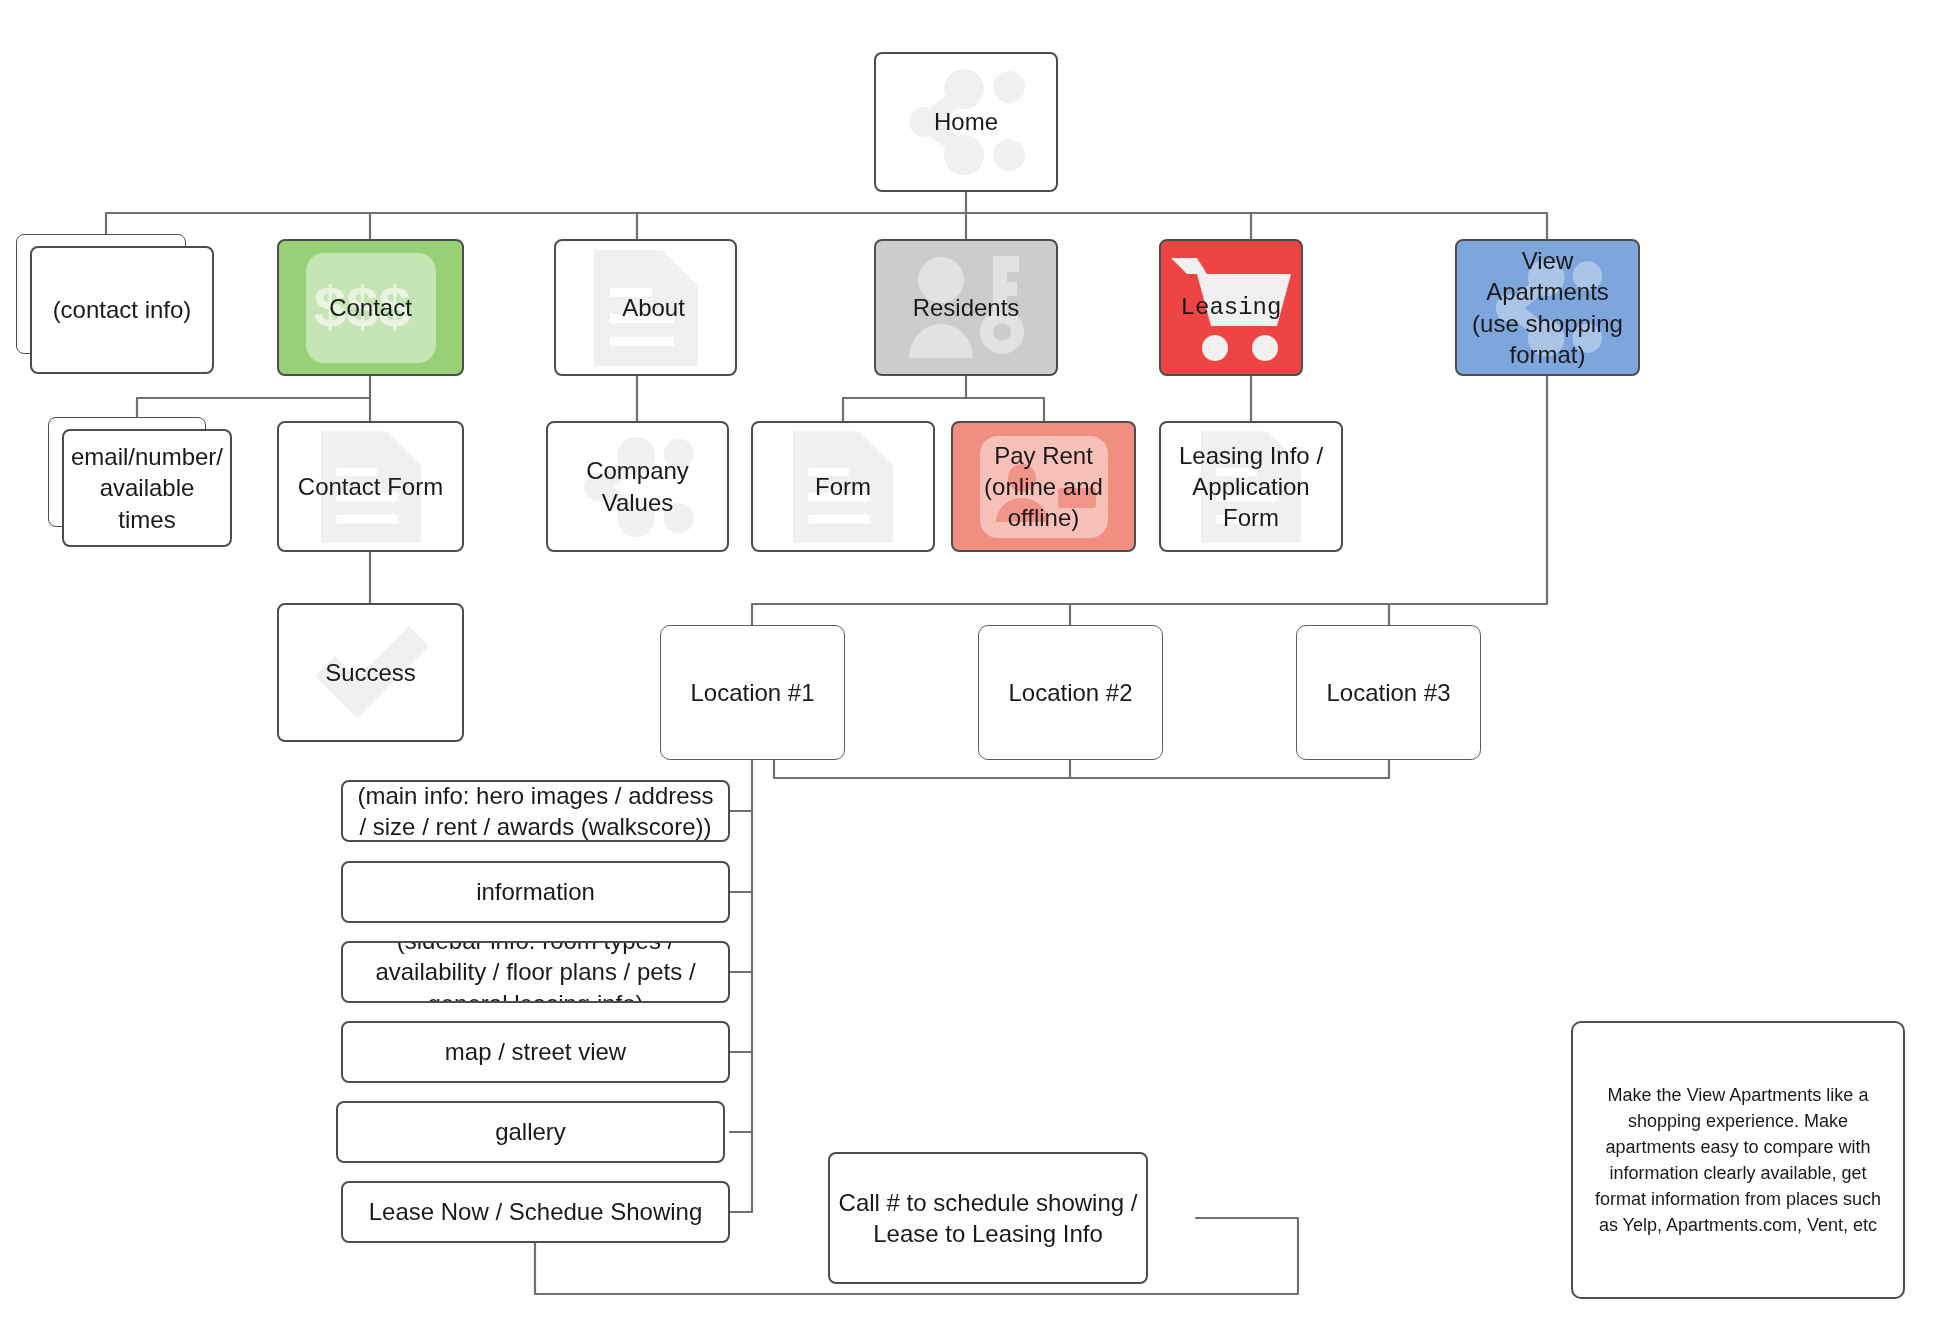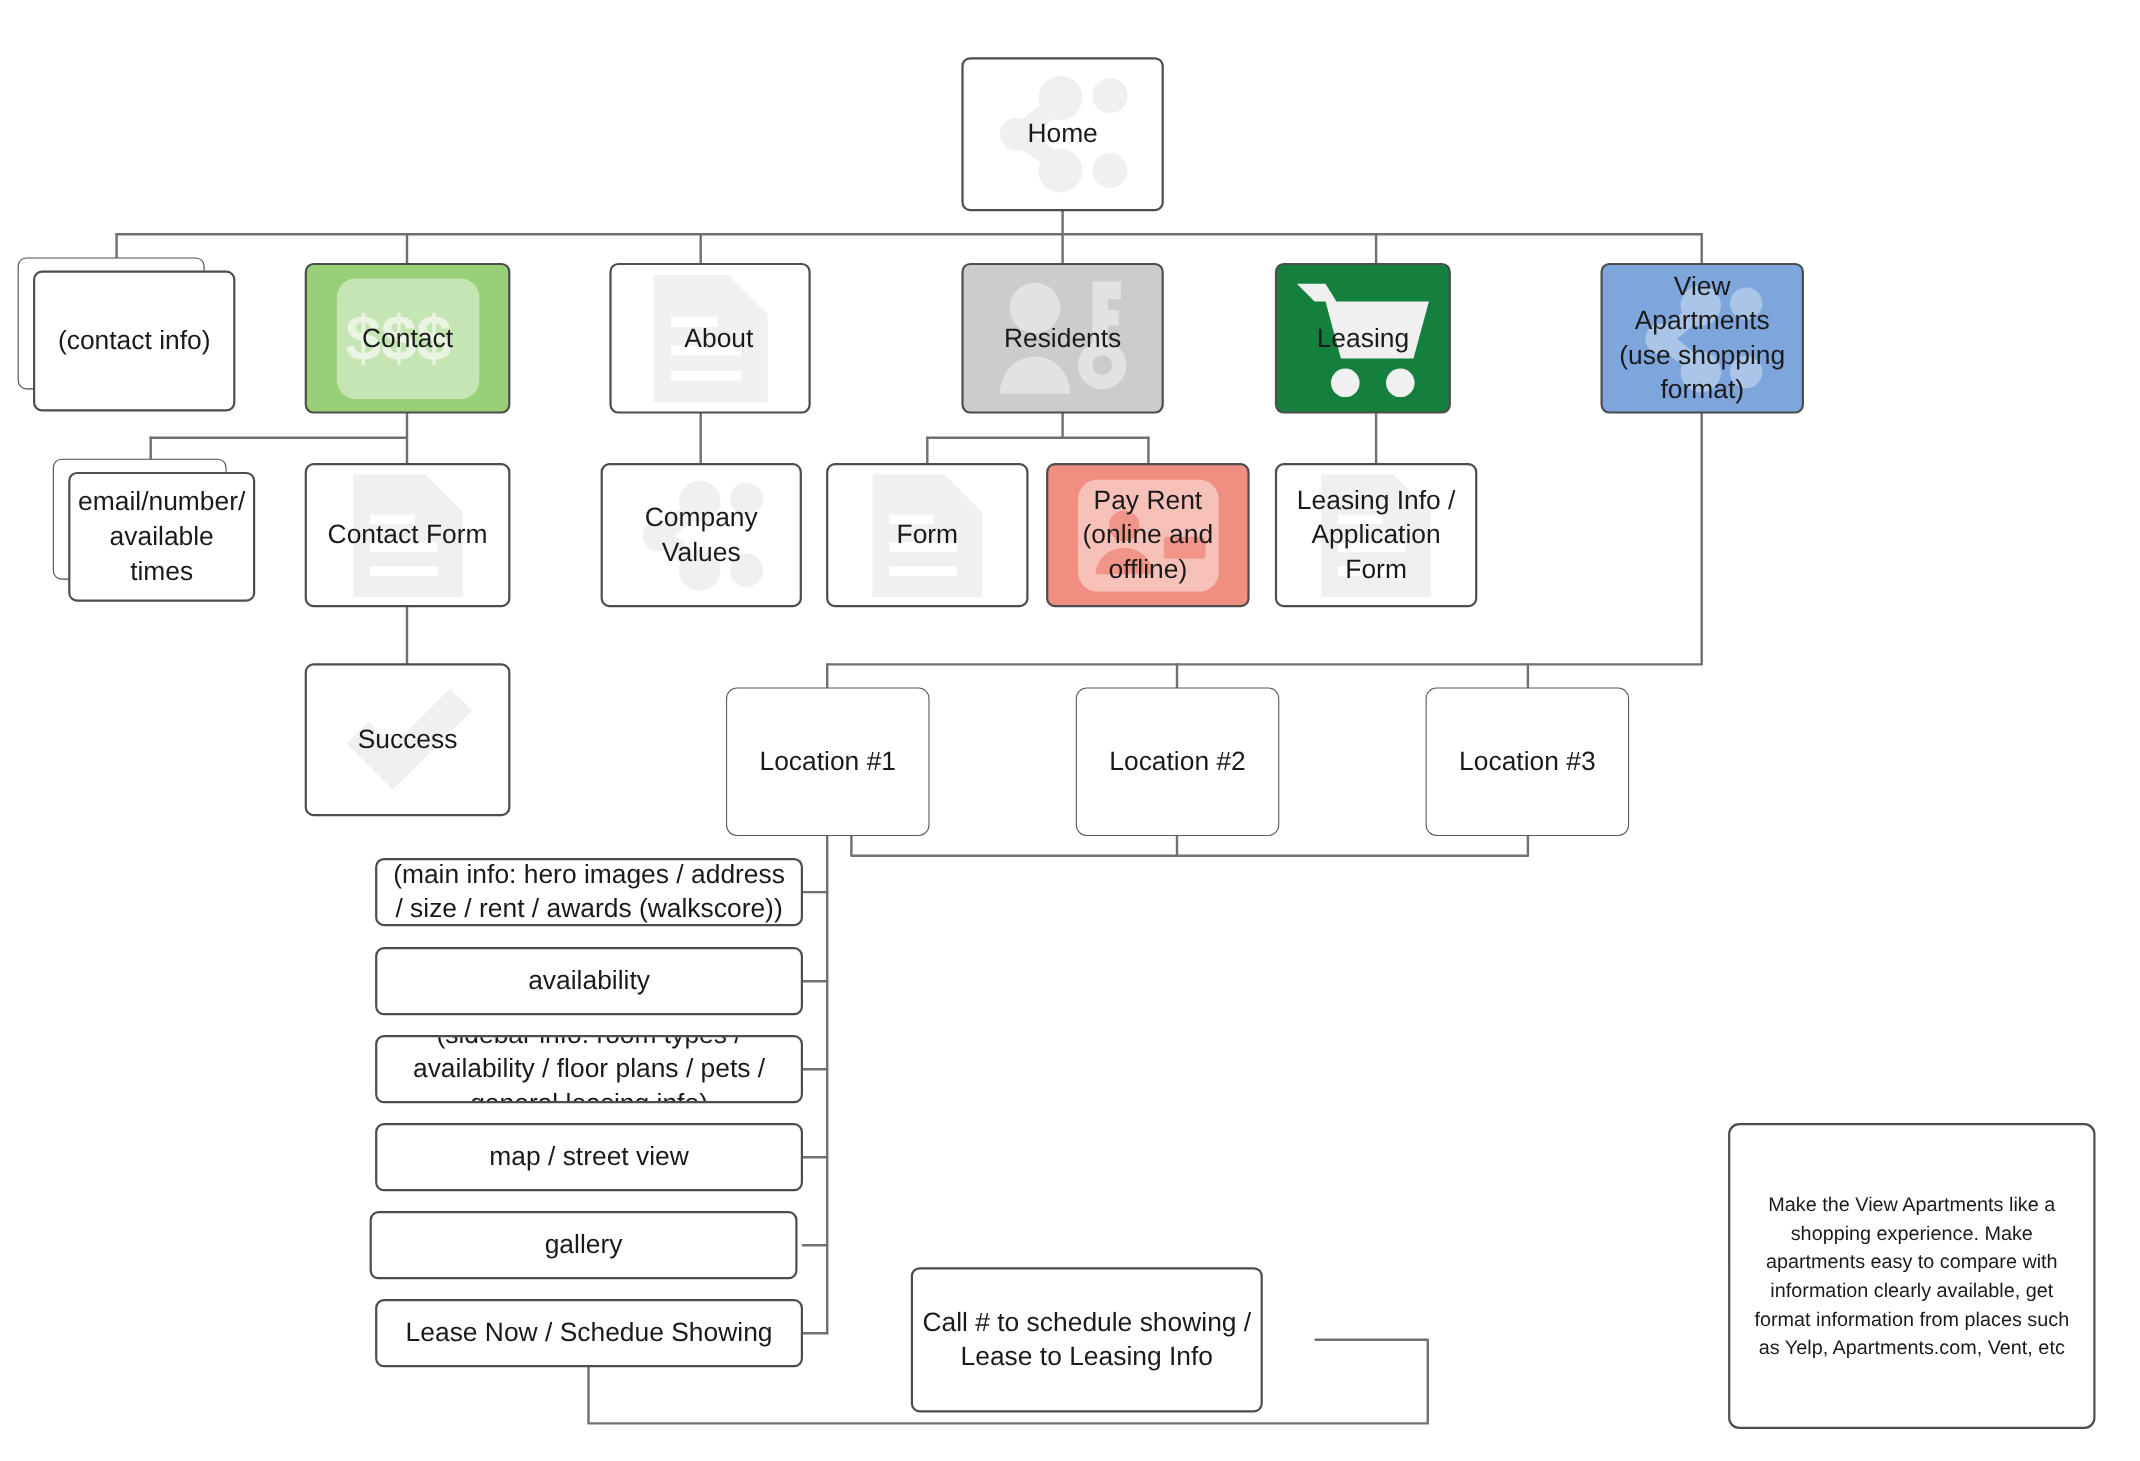--- a/index.html
+++ b/index.html
@@ -128,7 +128,7 @@
     <span class="lbl">Residents</span>
   </div>
 
-  <div class="node" style="left:1159px;top:239px;width:160px;height:137px;background:#15803d;">
+  <div class="node" style="left:1159px;top:239px;width:144px;height:137px;background:#ef4444;font-family:Liberation Mono, monospace;">
     <svg class="wm" width="124" height="108" viewBox="0 0 124 108">
       <g fill="#F0F0F0">
         <path d="M2 4 h26 l10 16 h84 l-14 52 h-66 l-14 -52 h-10 Z"></path>

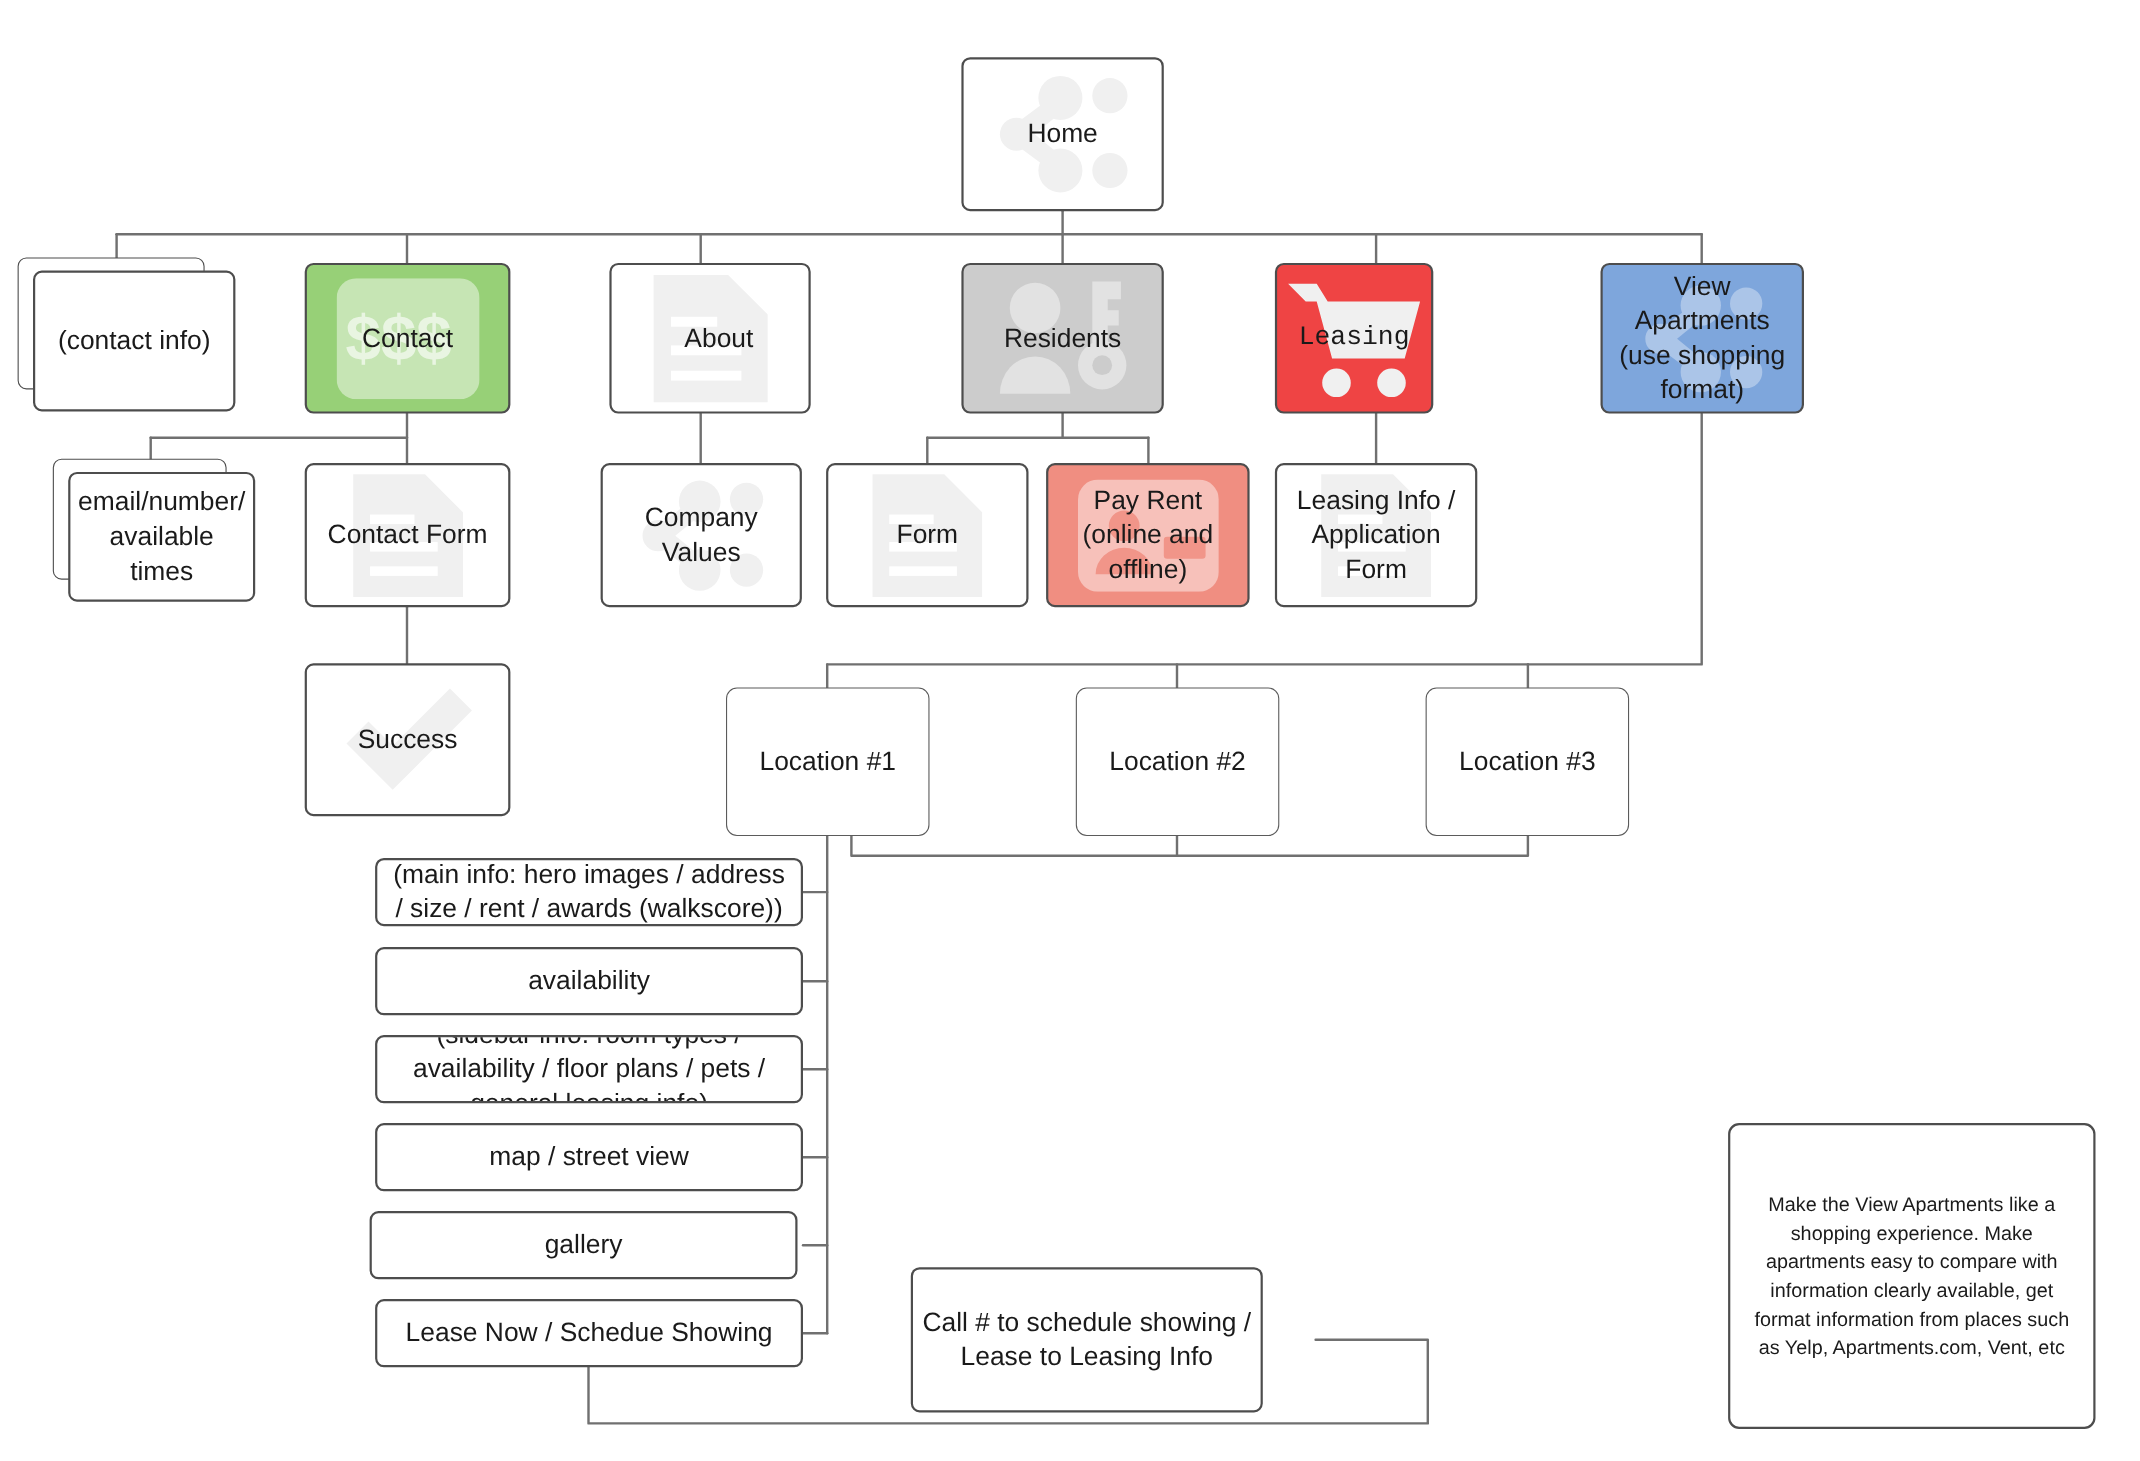--- a/index.html
+++ b/index.html
@@ -243,7 +243,7 @@
     <span class="lbl">(main info: hero images / address / size / rent / awards (walkscore))</span>
   </div>
   <div class="node" style="left:341px;top:861px;width:389px;height:62px;background:#FFFFFF;">
-    <span class="lbl">availability</span>
+    <span class="lbl">information</span>
   </div>
   <div class="node" style="left:341px;top:941px;width:389px;height:62px;background:#FFFFFF;">
     <span class="lbl">(sidebar info: room types / availability / floor plans / pets / general leasing info)</span>

